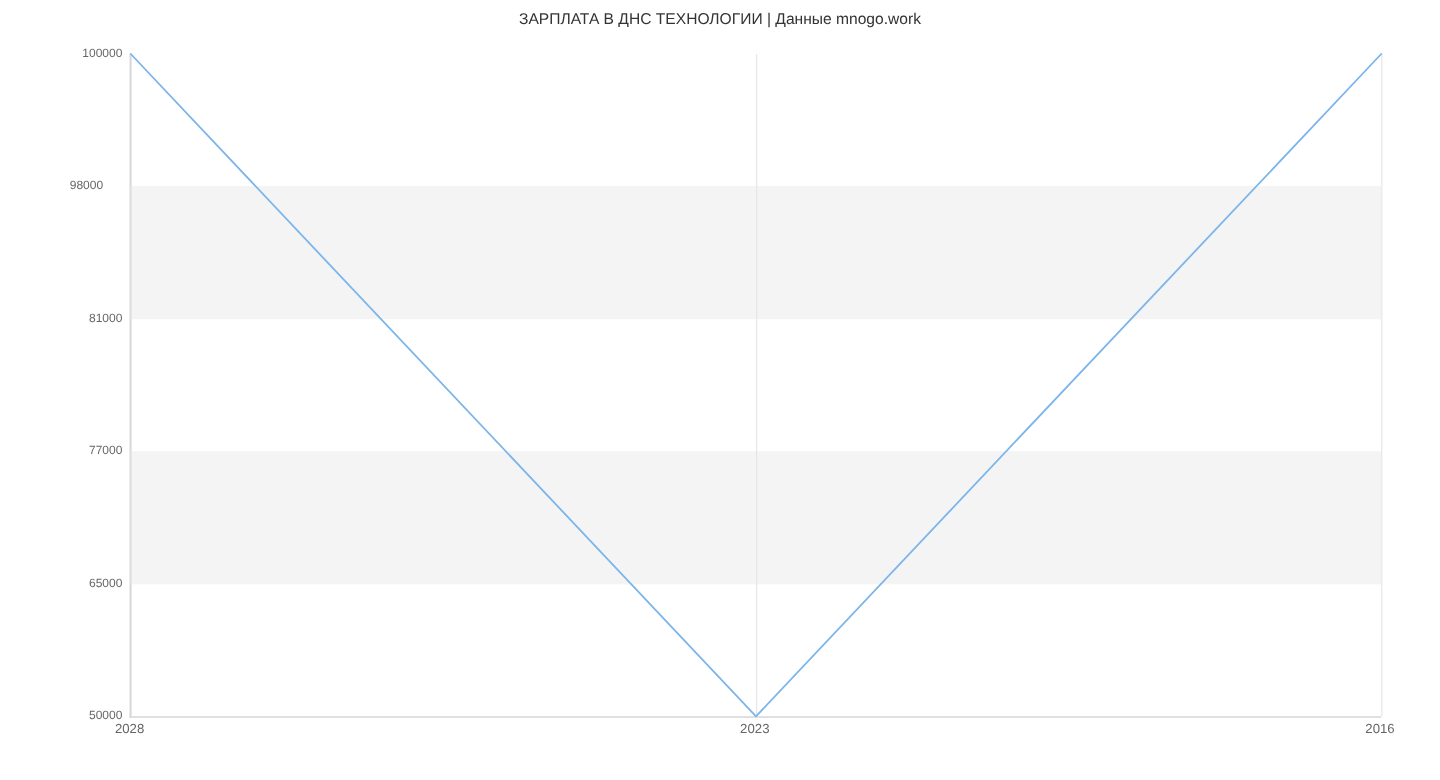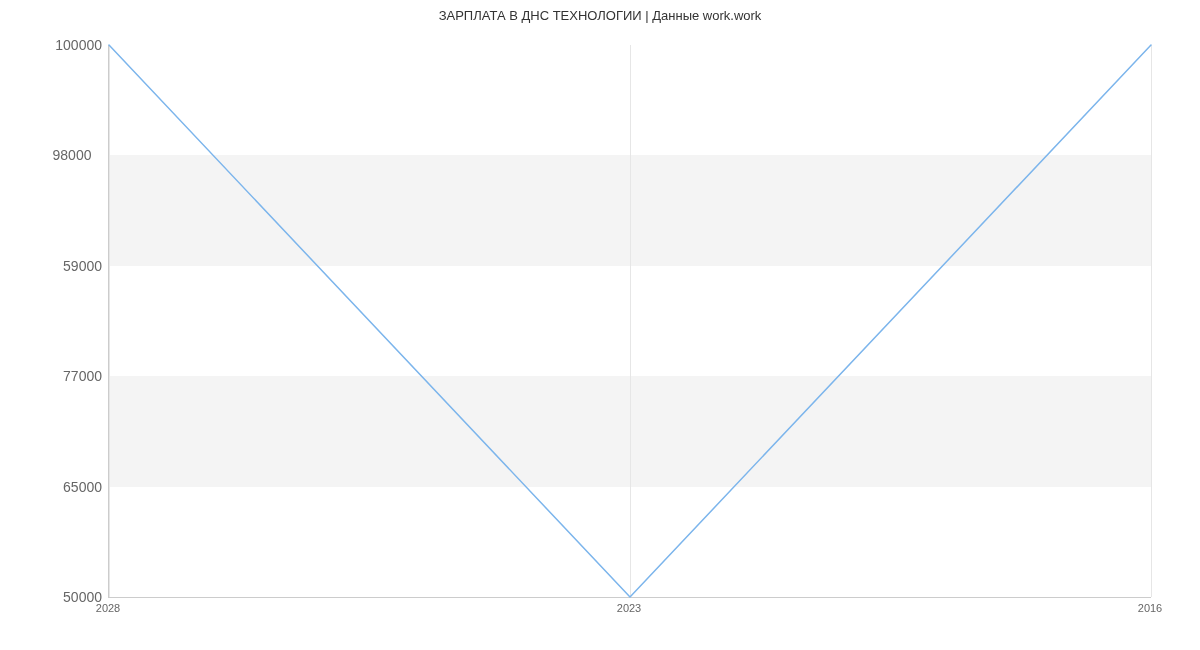--- a/index.html
+++ b/index.html
@@ -87,7 +87,7 @@
 
 <div class="chart-container">
 
-  <div class="chart-title">ЗАРПЛАТА В  ДНС ТЕХНОЛОГИИ | Данные work.work</div>
+  <div class="chart-title">ЗАРПЛАТА В  ДНС ТЕХНОЛОГИИ | Данные mnogo.work</div>
 
   <div class="plot-area">
       <div class="band" style="top: 110.4px; height: 110.4px;"></div>

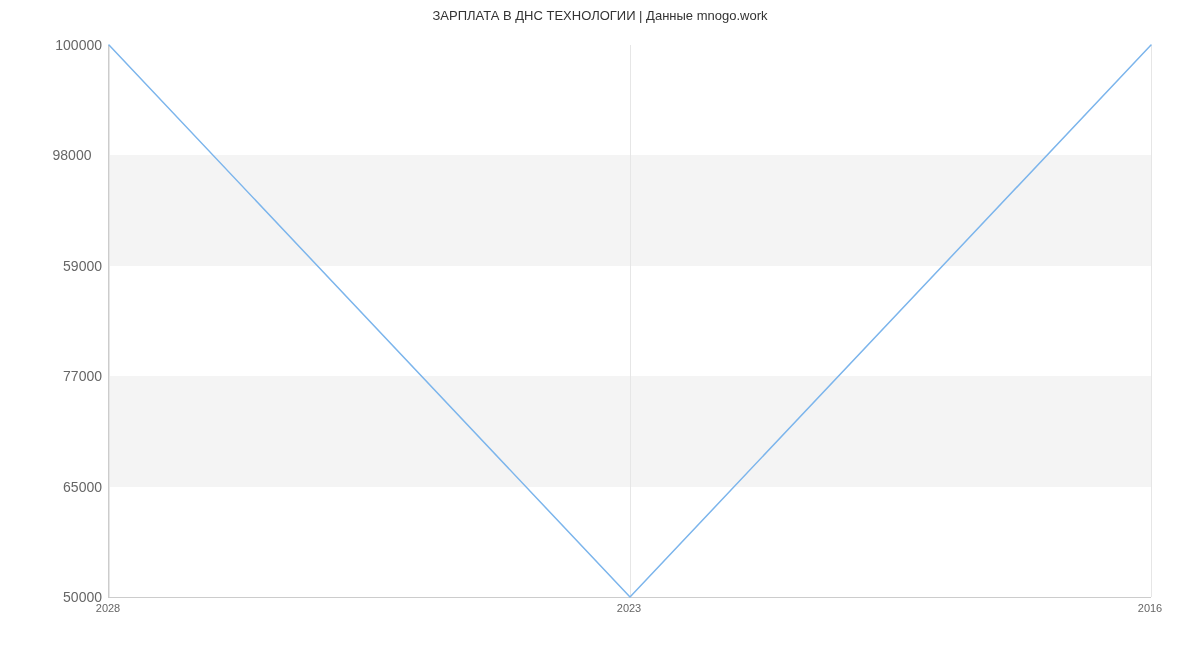--- a/index.html
+++ b/index.html
@@ -55,7 +55,7 @@
     right: 1098px;
     width: 60px;
     text-align: right;
-    font-size: 14px;
+    font-size: 10px;
     color: #666666;
     transform: translateY(-50%);
   }

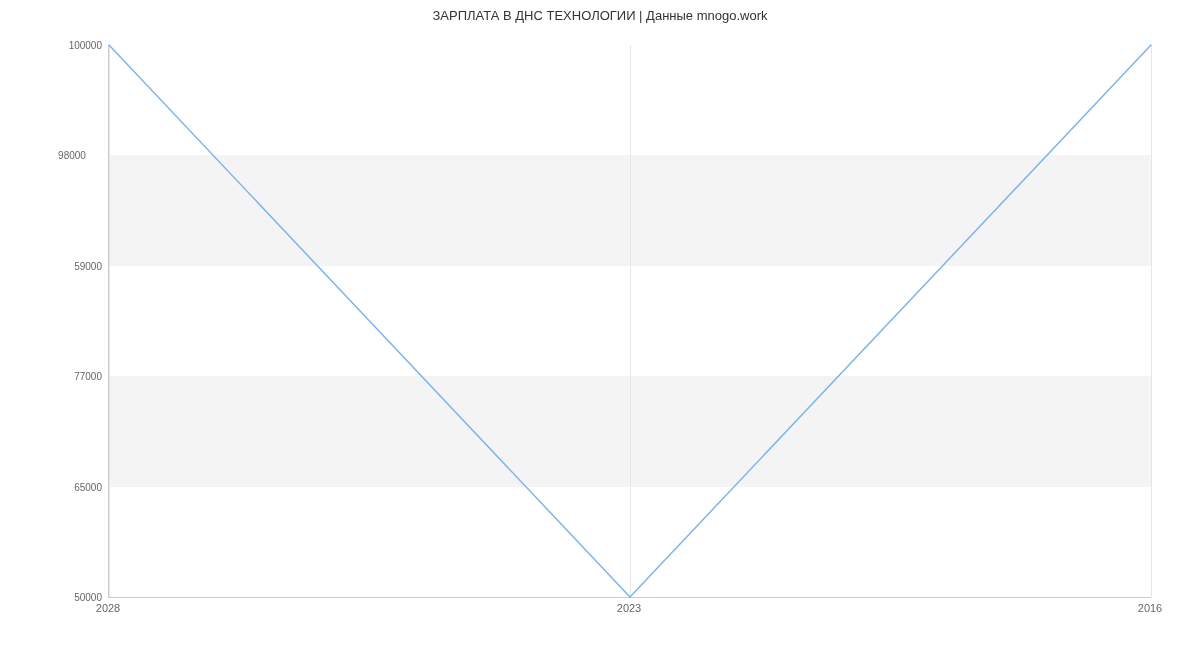--- a/index.html
+++ b/index.html
@@ -103,7 +103,7 @@
 <div class="y-tick-label" style="top: 597px;">50000</div>
     <div class="y-tick-label" style="top: 486.6px;">65000</div>
     <div class="y-tick-label" style="top: 376.2px;">77000</div>
-    <div class="y-tick-label" style="top: 265.8px;">59000</div>
+    <div class="y-tick-label" style="top: 265.8px;">81000</div>
     <div class="y-tick-label" style="top: 155.4px; text-align: center;">98000</div>
     <div class="y-tick-label" style="top: 45px;">100000</div>
     <div class="x-tick-label" style="left: 108px;">2028</div>

